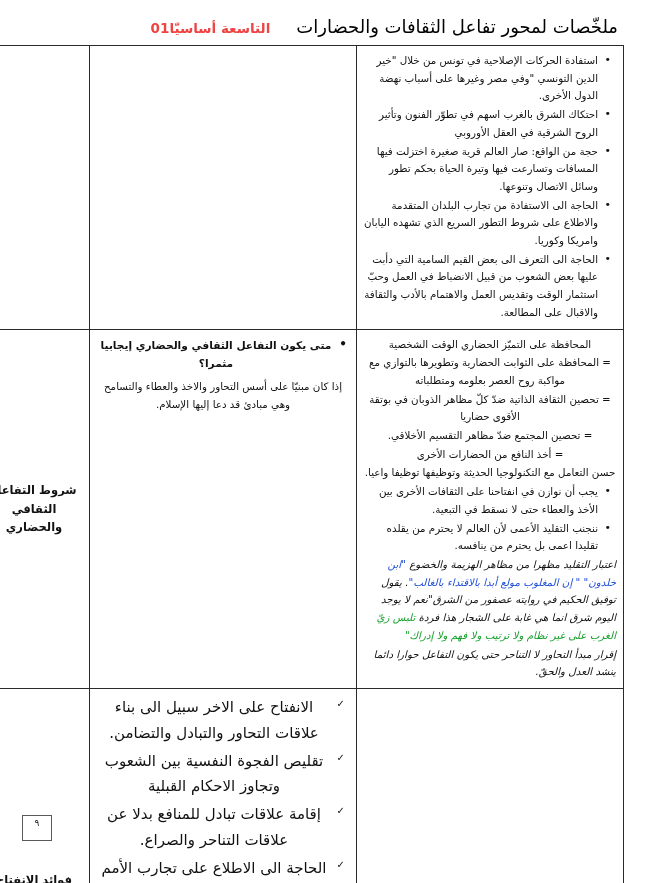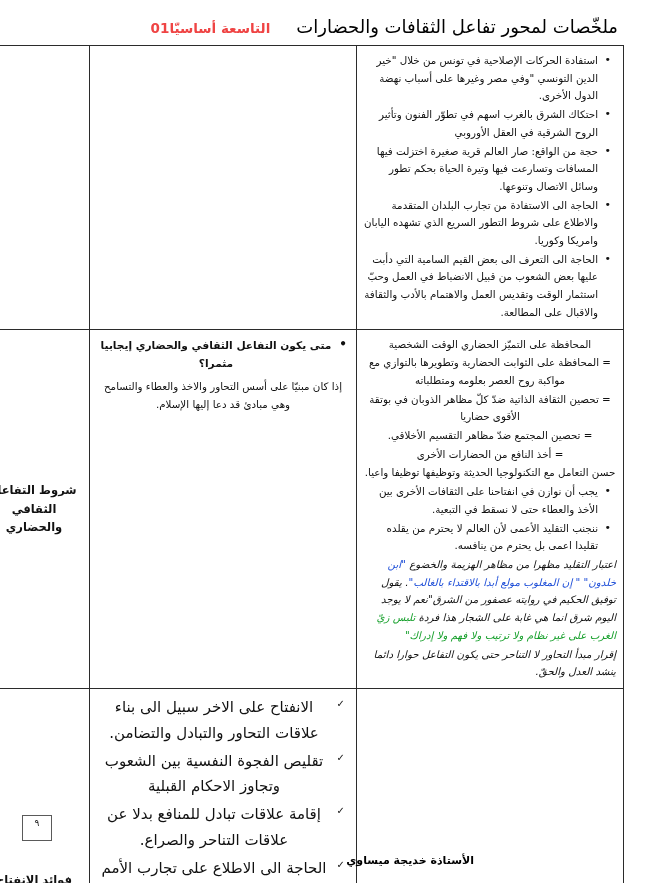--- a/index.html
+++ b/index.html
@@ -251,9 +251,6 @@
 
   <div class="pagebox">٩</div>
 
-  <div class="footer">
-    <div class="footer-name">الأستاذة خديجة ميساوي</div>
-  </div>
 
 </div>
 

